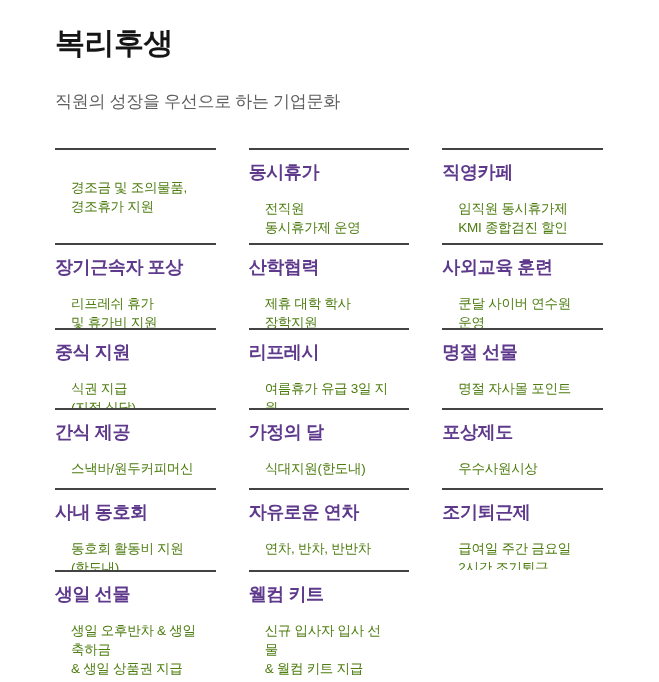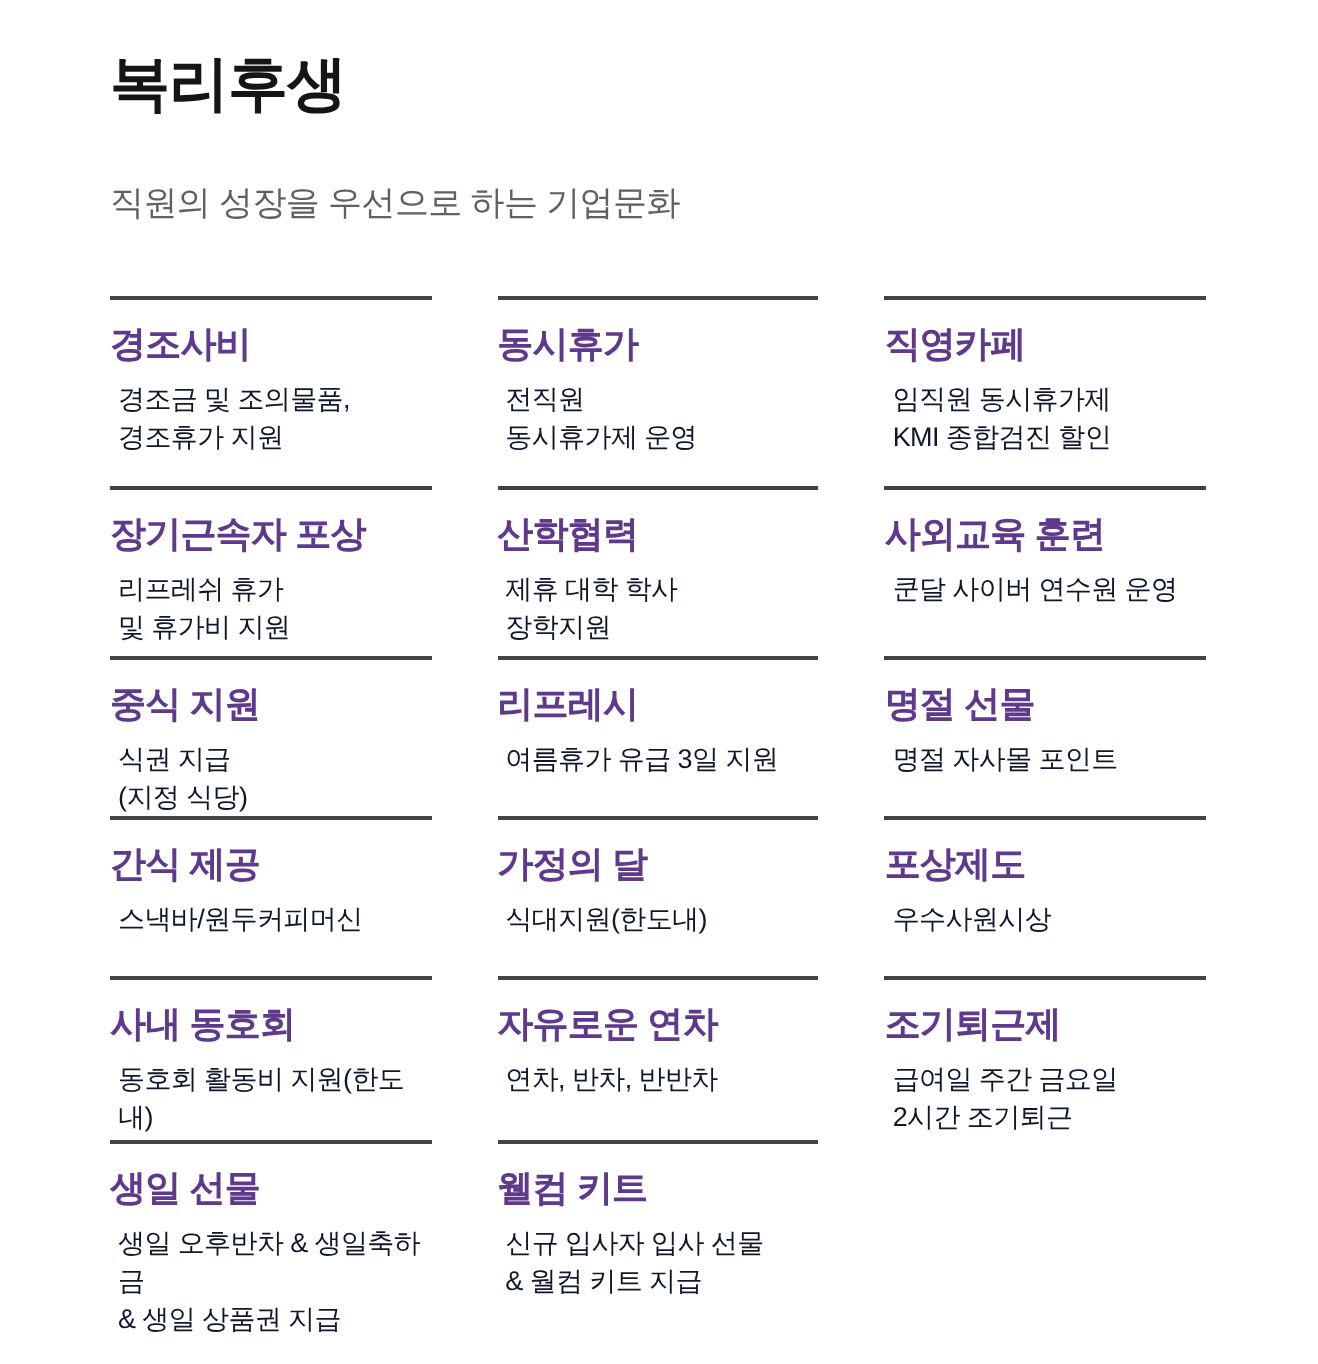--- a/index.html
+++ b/index.html
@@ -75,7 +75,6 @@
   <div class="benefits-grid">
 
     <div class="benefit-card">
-      <h3 class="benefit-title">경조사비</h3>
       <p class="benefit-desc">경조금 및 조의물품,
 경조휴가 지원</p>
     </div>

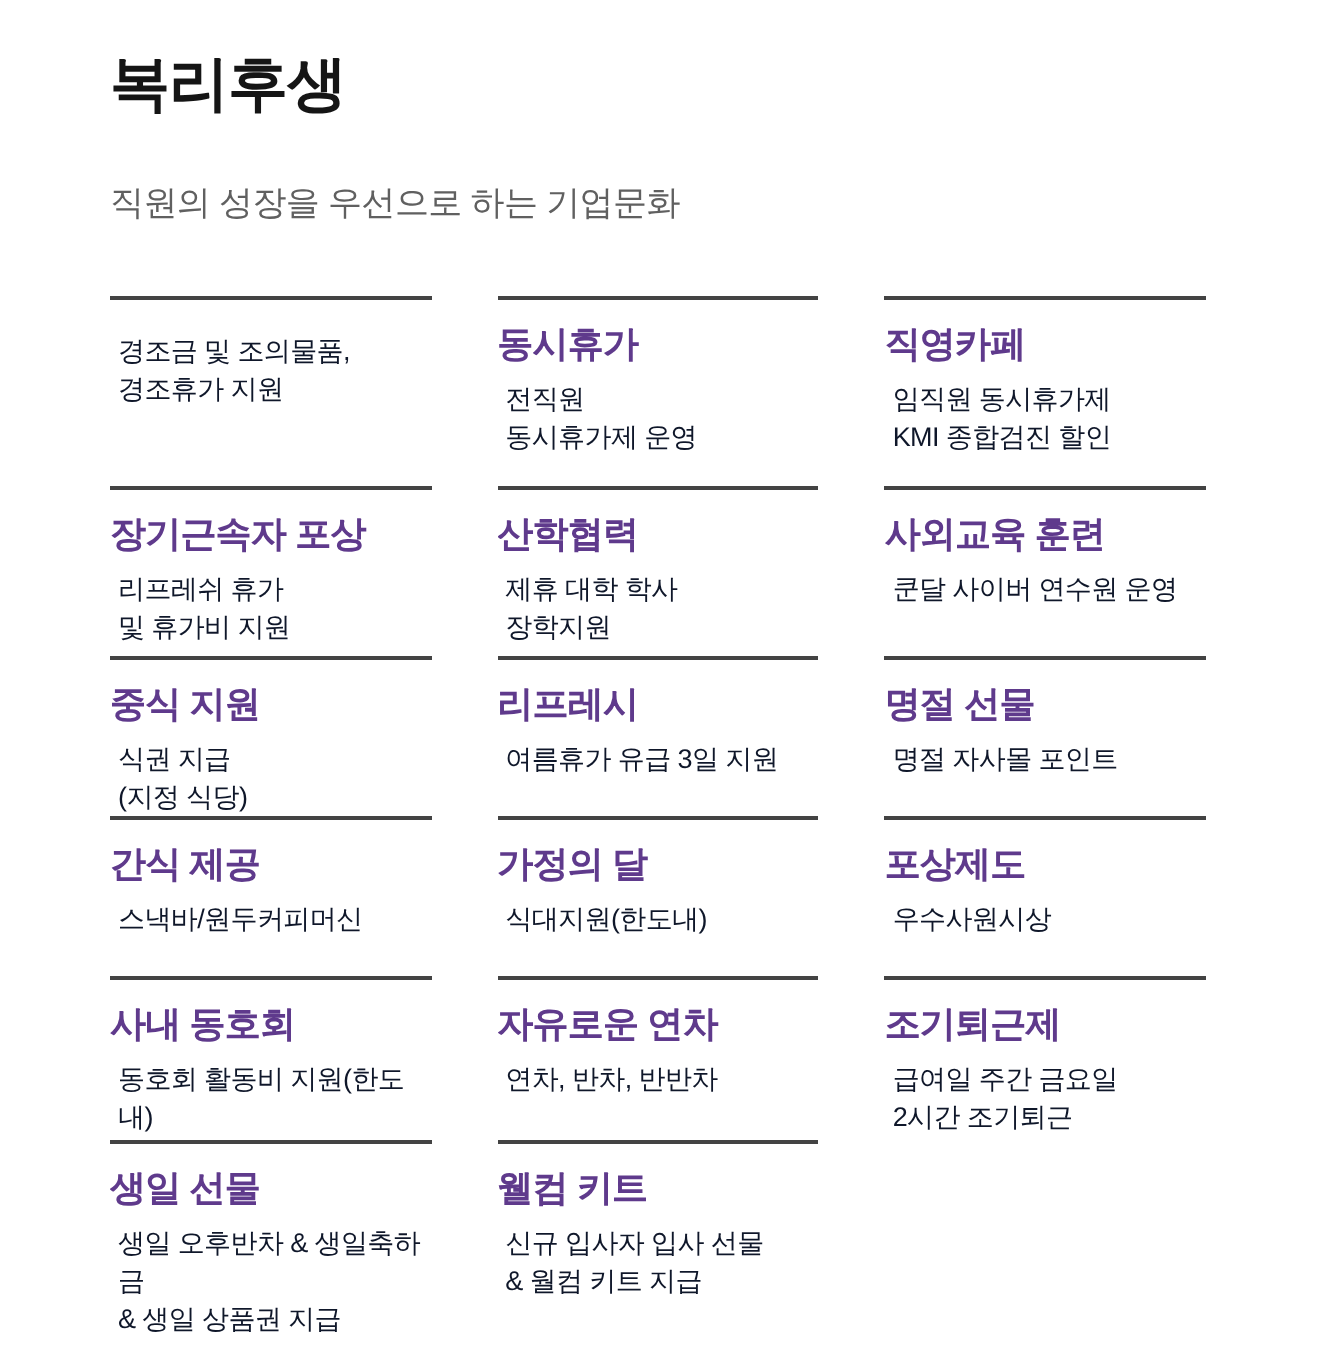--- a/index.html
+++ b/index.html
@@ -56,11 +56,11 @@
     letter-spacing: -0.4px;
   }
   .benefit-desc {
-    margin: 4px;
+    margin: 16px;
     font-size: 13.5px;
     line-height: 1.42;
     font-weight: 400;
-    color: #0f172a;
+    color: #4d7c0f;
     letter-spacing: -0.3px;
     white-space: pre-line;
   }

